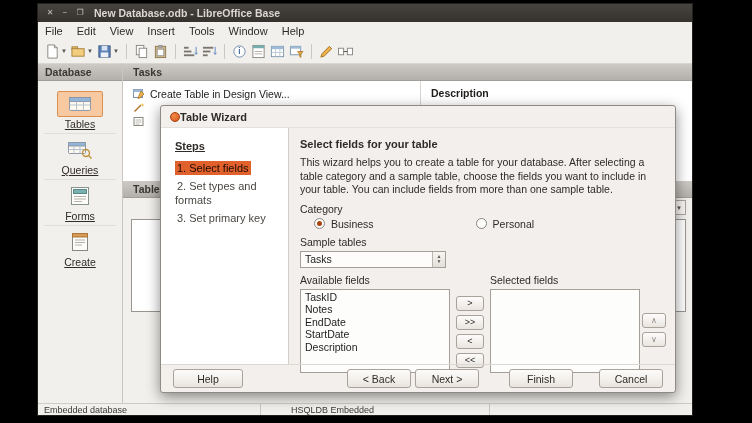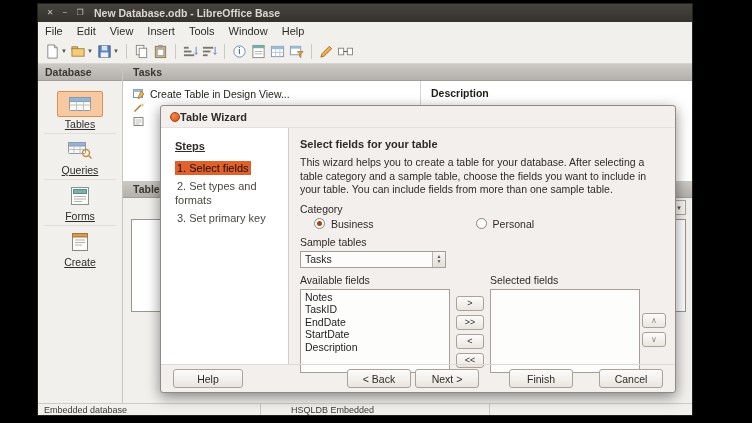--- a/index.html
+++ b/index.html
@@ -435,8 +435,8 @@
           <div class="fields-col">
             <div class="field-label">Available fields</div>
             <div class="listbox">
+              <div class="list-item">TaskID</div>
               <div class="list-item">Notes</div>
-              <div class="list-item">TaskID</div>
               <div class="list-item">EndDate</div>
               <div class="list-item">StartDate</div>
               <div class="list-item">Description</div>

